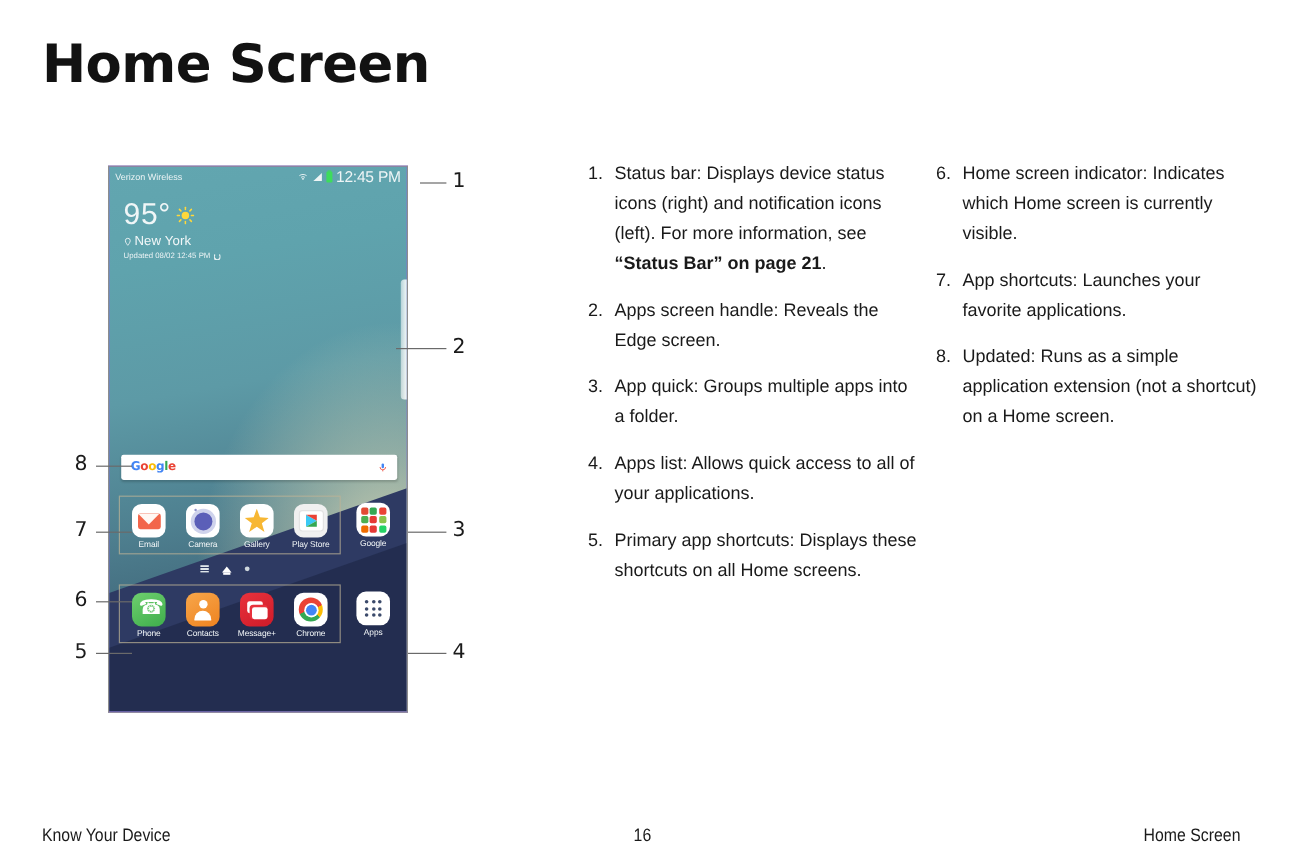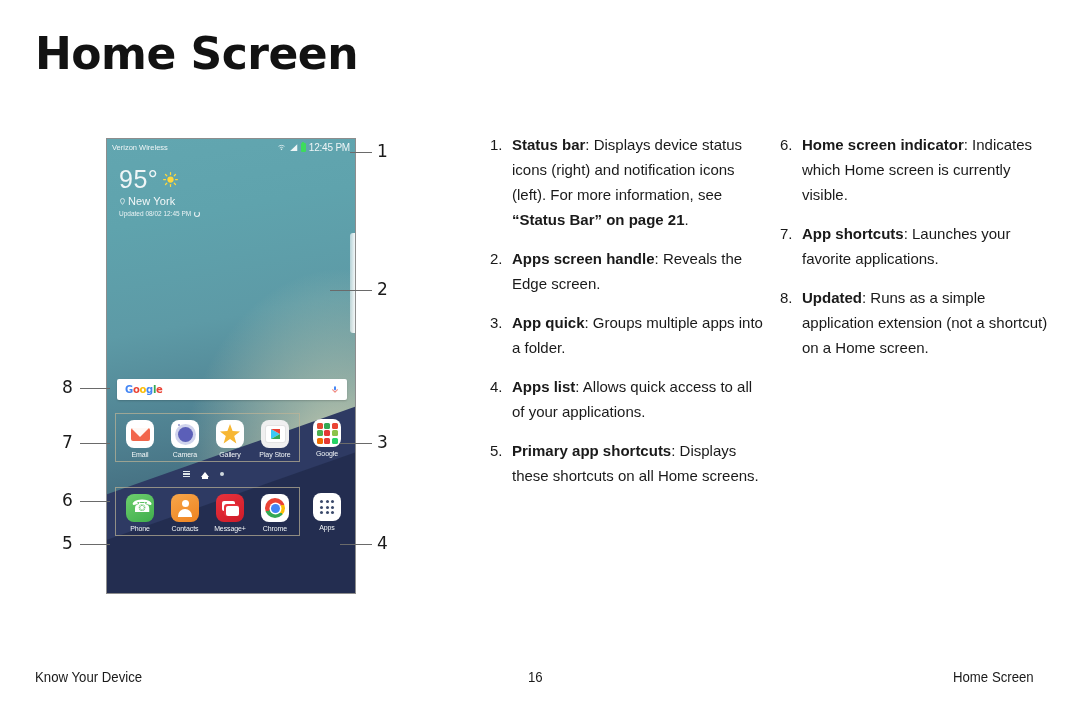--- a/index.html
+++ b/index.html
@@ -28,7 +28,7 @@
 
   #phone {
     position:absolute;
-    left:106px; top:138px;
+    left:90px; top:138px;
     width:250px; height:456px;
     border:1px solid #8d8d8d;
     overflow:hidden;

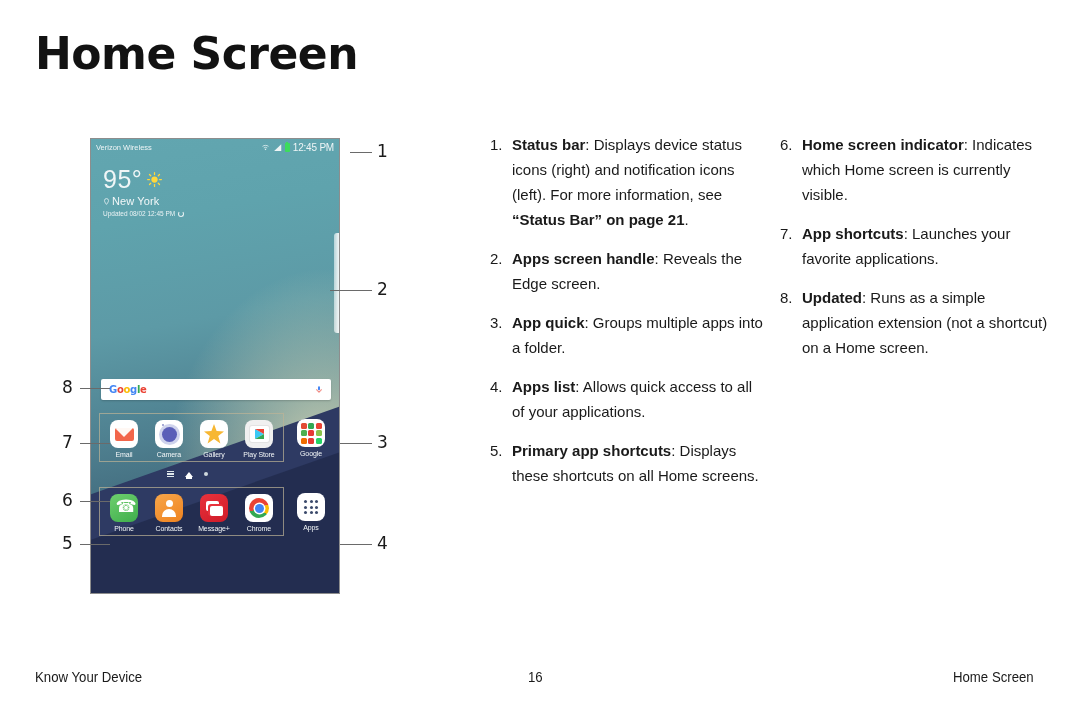--- a/index.html
+++ b/index.html
@@ -60,7 +60,7 @@
     font-family:"Liberation Sans", sans-serif;
   }
   #statusbar .right { display:flex; align-items:center; gap:3px; }
-  .sb-time { font-size:10px; letter-spacing:-0.2px; }
+  .sb-time { font-size:13px; letter-spacing:-0.2px; }
   .battery { width:5px; height:9px; background:#3ddc5c; border-radius:1px; position:relative; }
   .battery:before { content:""; position:absolute; top:-1.5px; left:1.3px; width:2.4px; height:1.5px; background:#3ddc5c; }
 

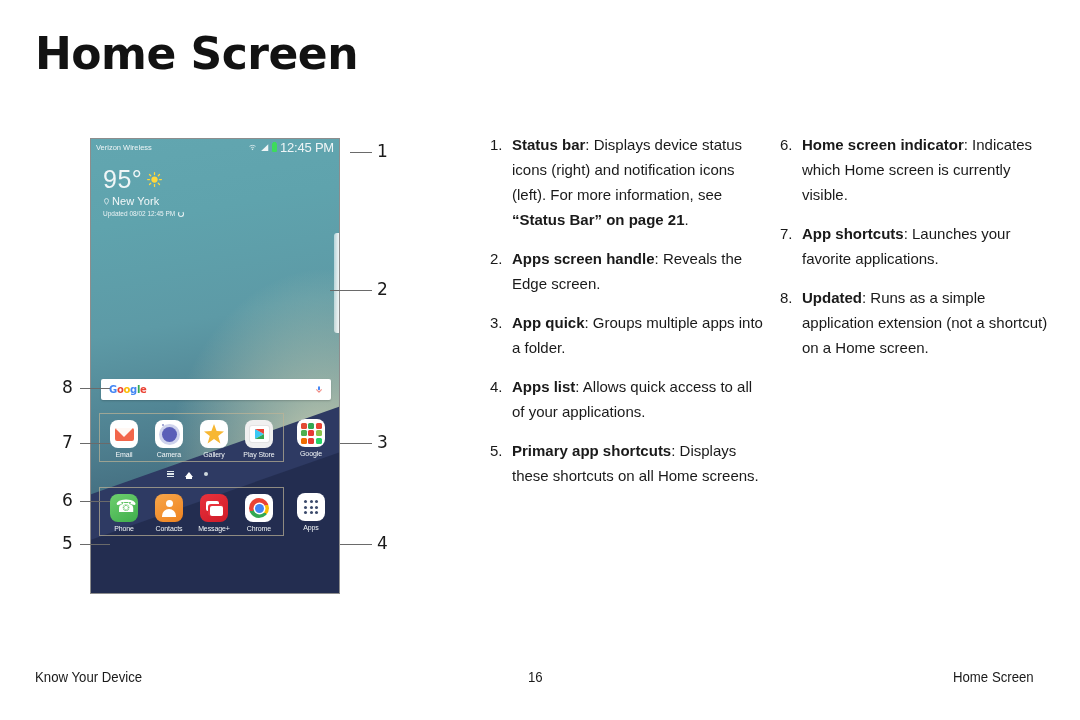--- a/index.html
+++ b/index.html
@@ -165,7 +165,7 @@
   .item { display:flex; margin-bottom:14px; }
   .item .num { width:22px; flex:0 0 22px; font-size:15px; line-height:25px; color:#1a1a1a; }
   .item .body { font-size:15px; line-height:25px; color:#1a1a1a; }
-  .item .body b { font-weight:bold; }
+  .item .body b { font-weight:normal; }
   .xref { font-weight:bold; text-underline-offset:2px; }
 
   

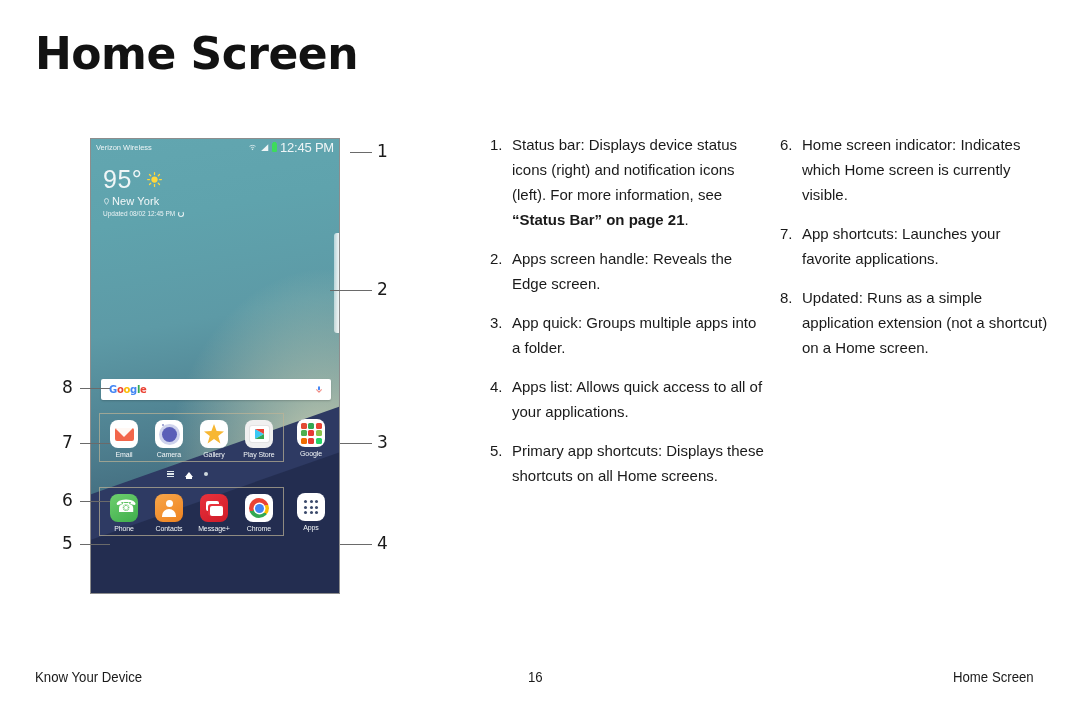--- a/index.html
+++ b/index.html
@@ -169,7 +169,7 @@
   .xref { font-weight:bold; text-underline-offset:2px; }
 
   
-  #footer { position:absolute; left:0; bottom:32px; width:100%; height:20px; }
+  #footer { position:absolute; left:0; bottom:12px; width:100%; height:20px; }
   #footer span {
     position:absolute; font-size:15px; color:#1a1a1a;
     font-family:"Liberation Sans", sans-serif;

